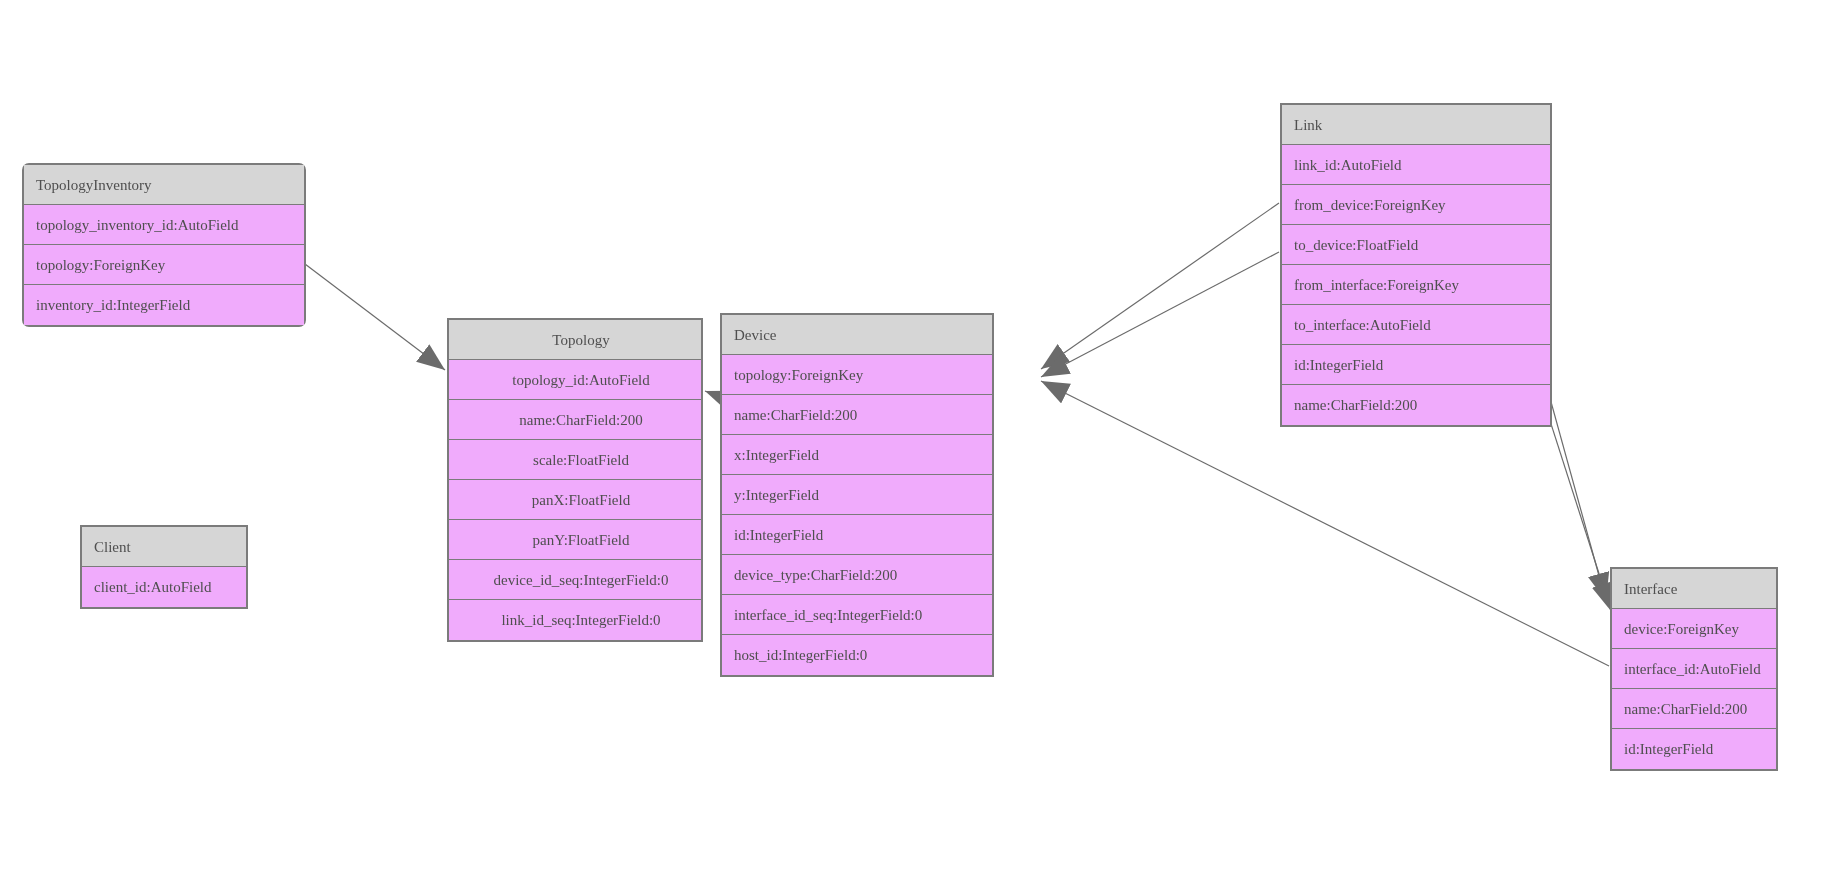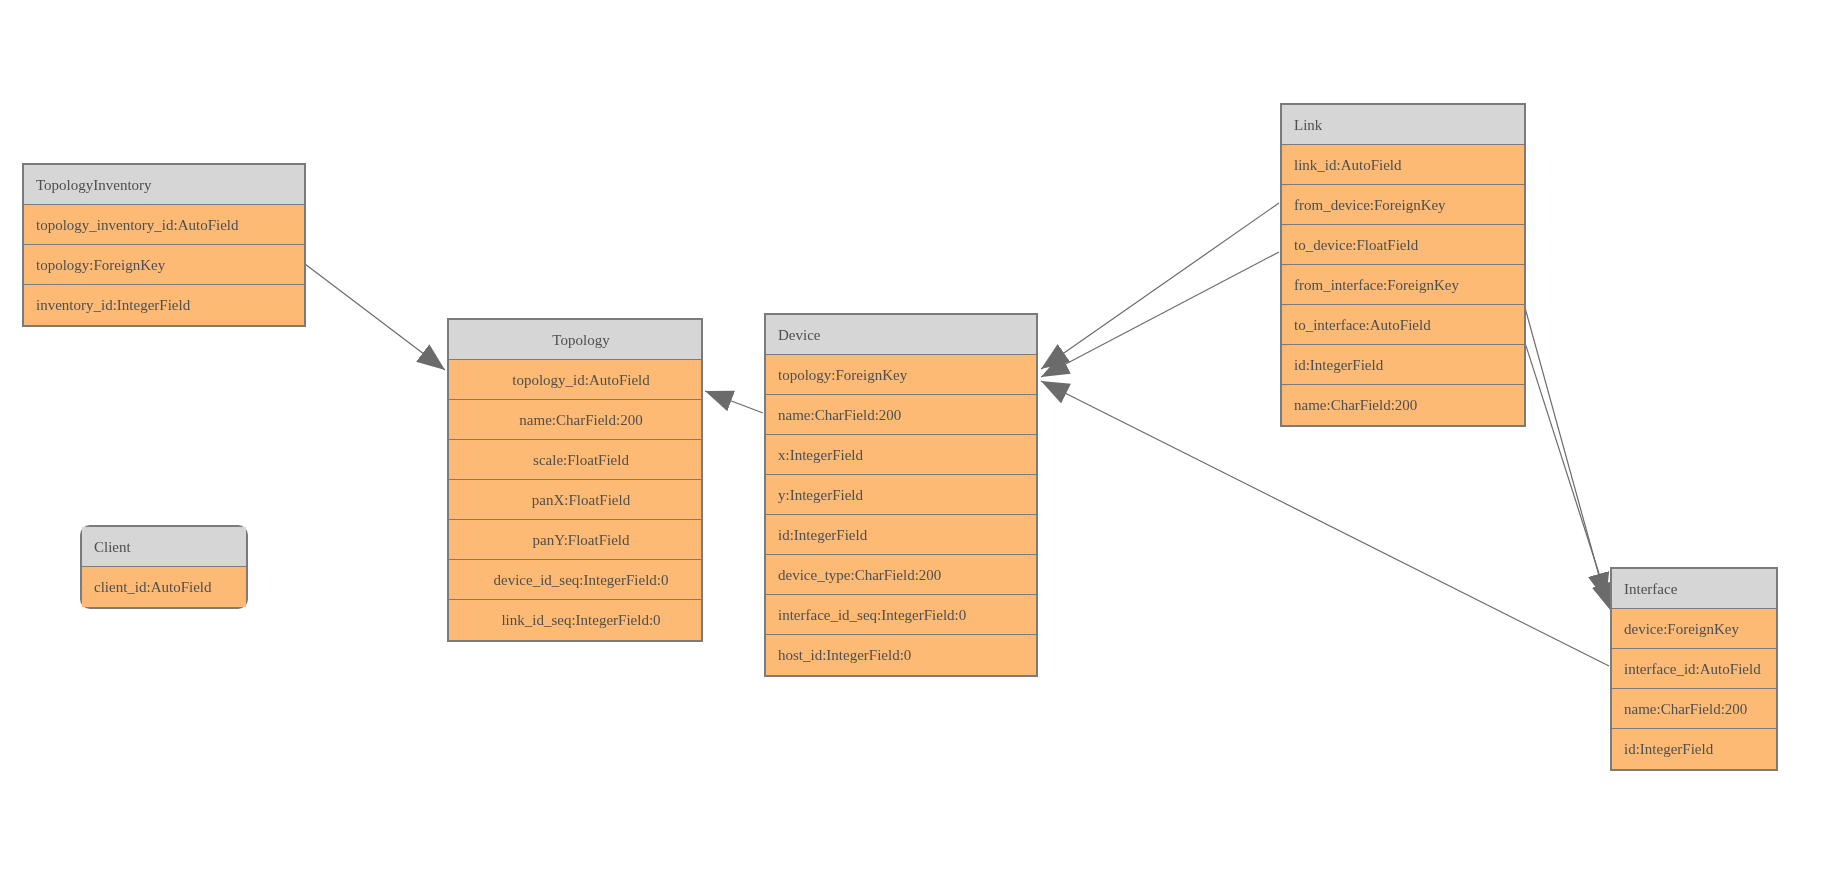--- a/index.html
+++ b/index.html
@@ -111,7 +111,7 @@
     <div class="entity-row">host_id:IntegerField:0</div>
   </div>
 
-  <div class="entity" style="left:1280px; top:103px; width:246px;">
+  <div class="entity" style="left:1280px; top:103px; width:272px;">
     <div class="entity-header">Link</div>
     <div class="entity-row">link_id:AutoField</div>
     <div class="entity-row">from_device:ForeignKey</div>

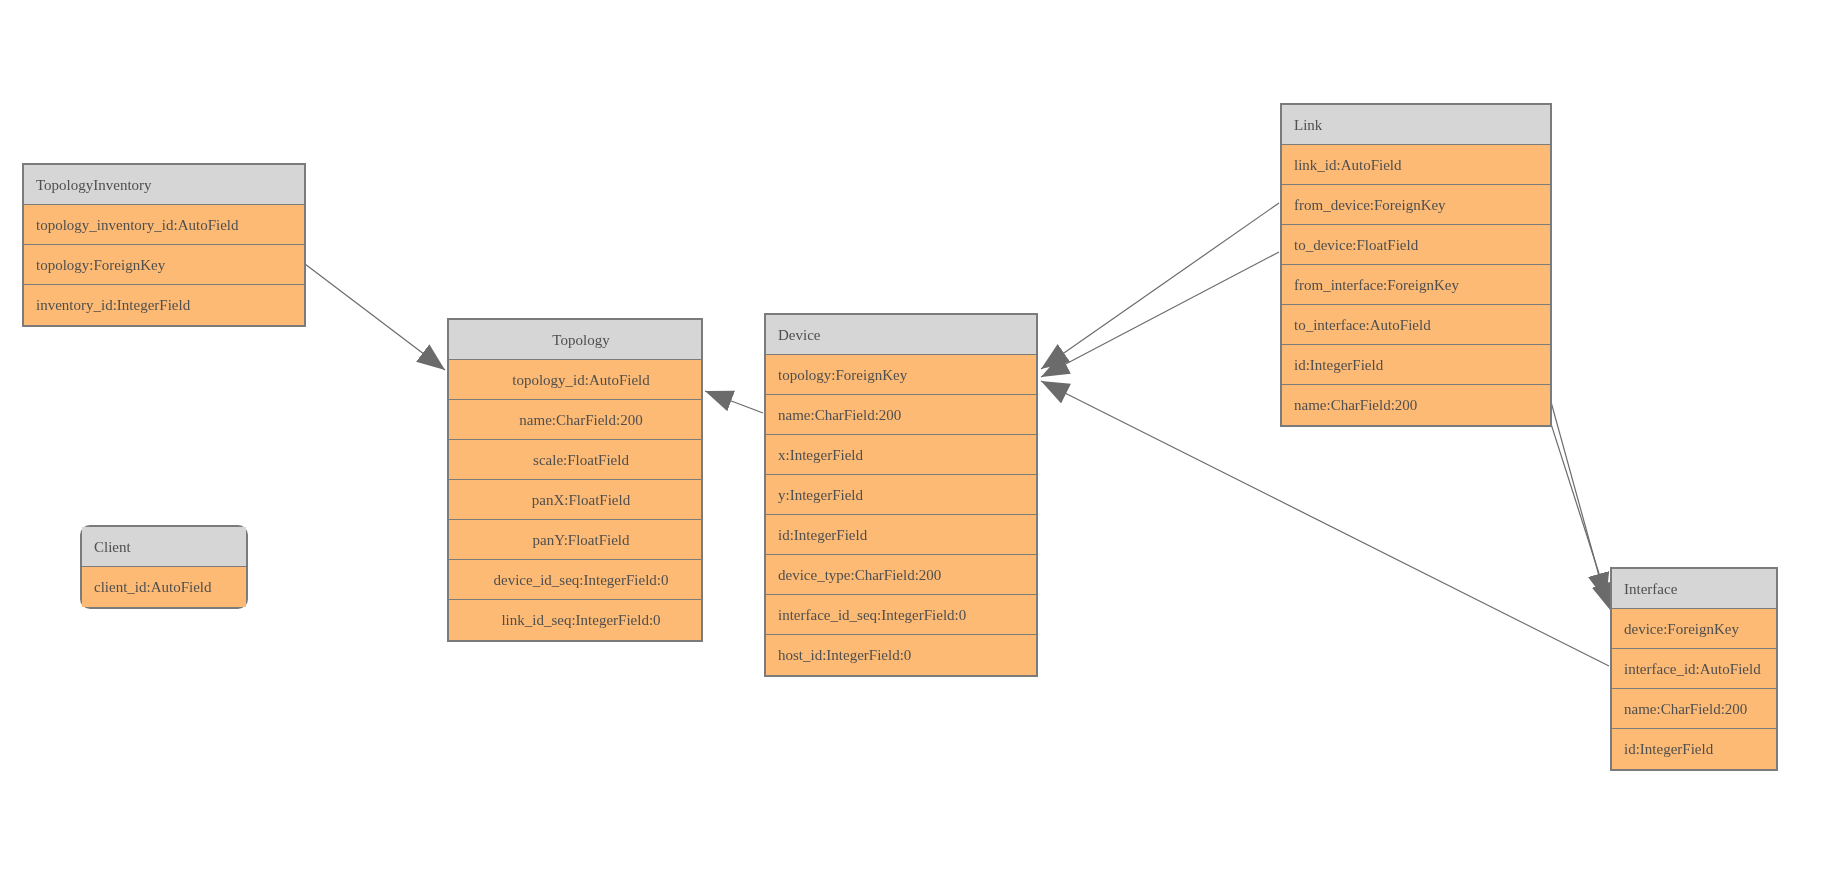--- a/index.html
+++ b/index.html
@@ -41,7 +41,7 @@
     overflow: hidden;
   }
   .entity-row {
-    background: #fdba74;
+    background: #f0abfc;
     border-bottom: 1px solid #7b7b7b;
     height: 40px;
     line-height: 40px;

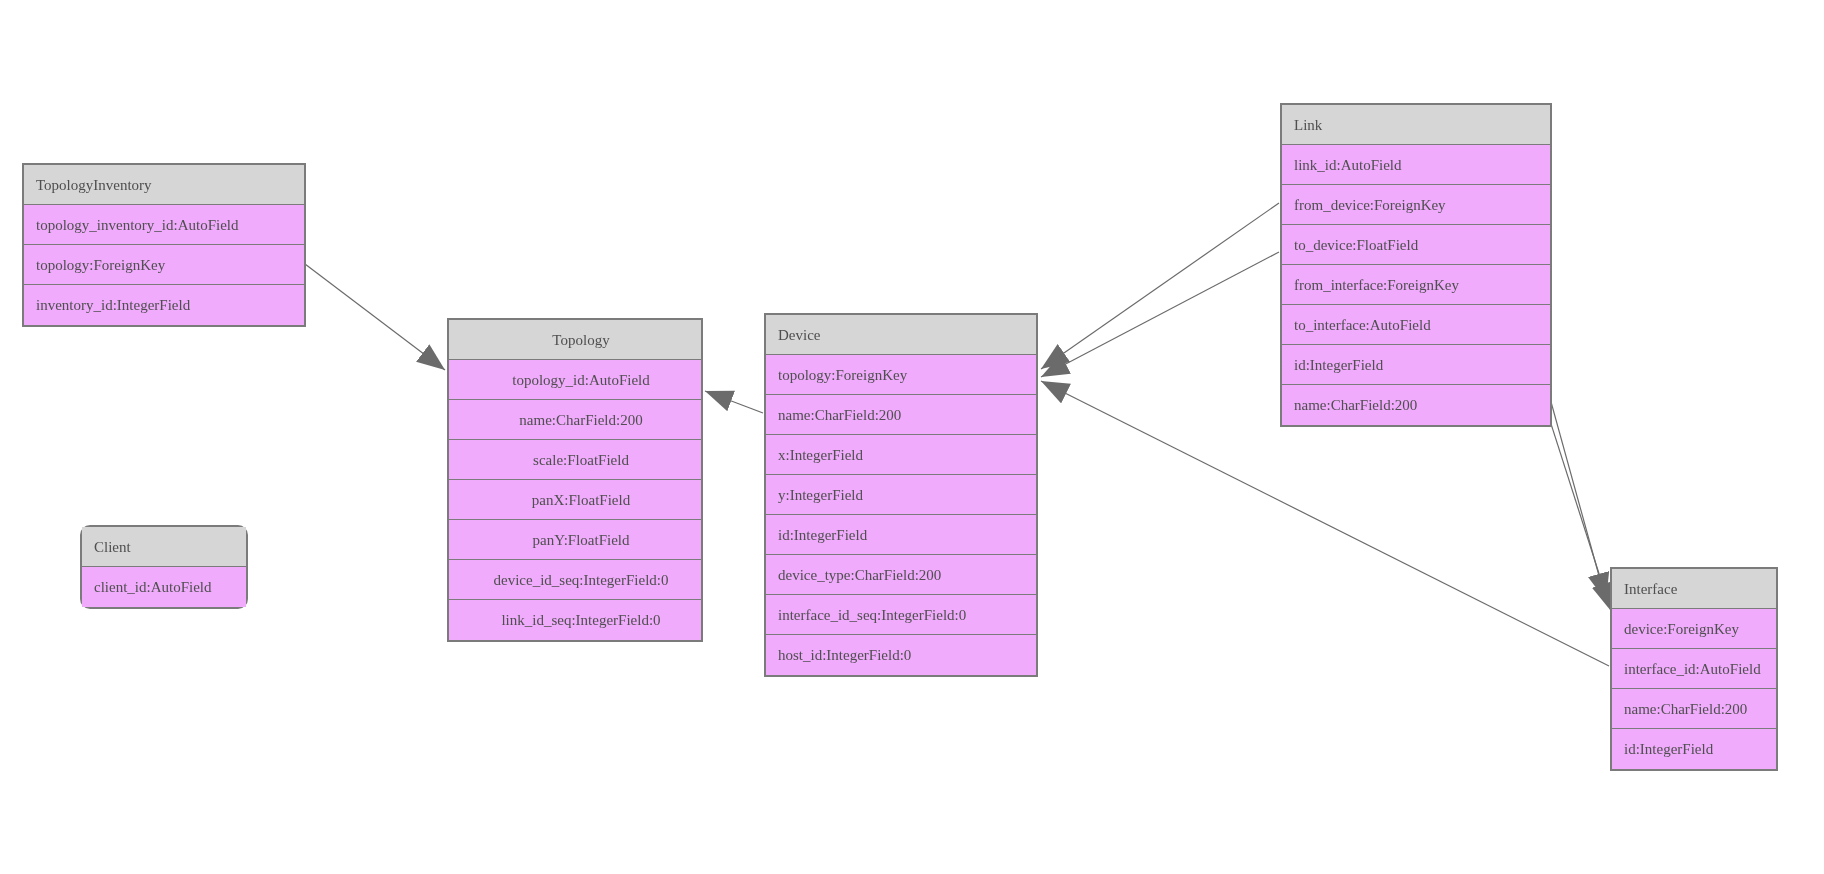--- a/index.html
+++ b/index.html
@@ -76,7 +76,7 @@
     </g>
   </svg>
 
-  <div class="entity" style="left:22px; top:163px; width:284px;">
+  <div class="entity" style="left:22px; top:163px; width:284px;border-radius:7px;">
     <div class="entity-header">TopologyInventory</div>
     <div class="entity-row">topology_inventory_id:AutoField</div>
     <div class="entity-row">topology:ForeignKey</div>

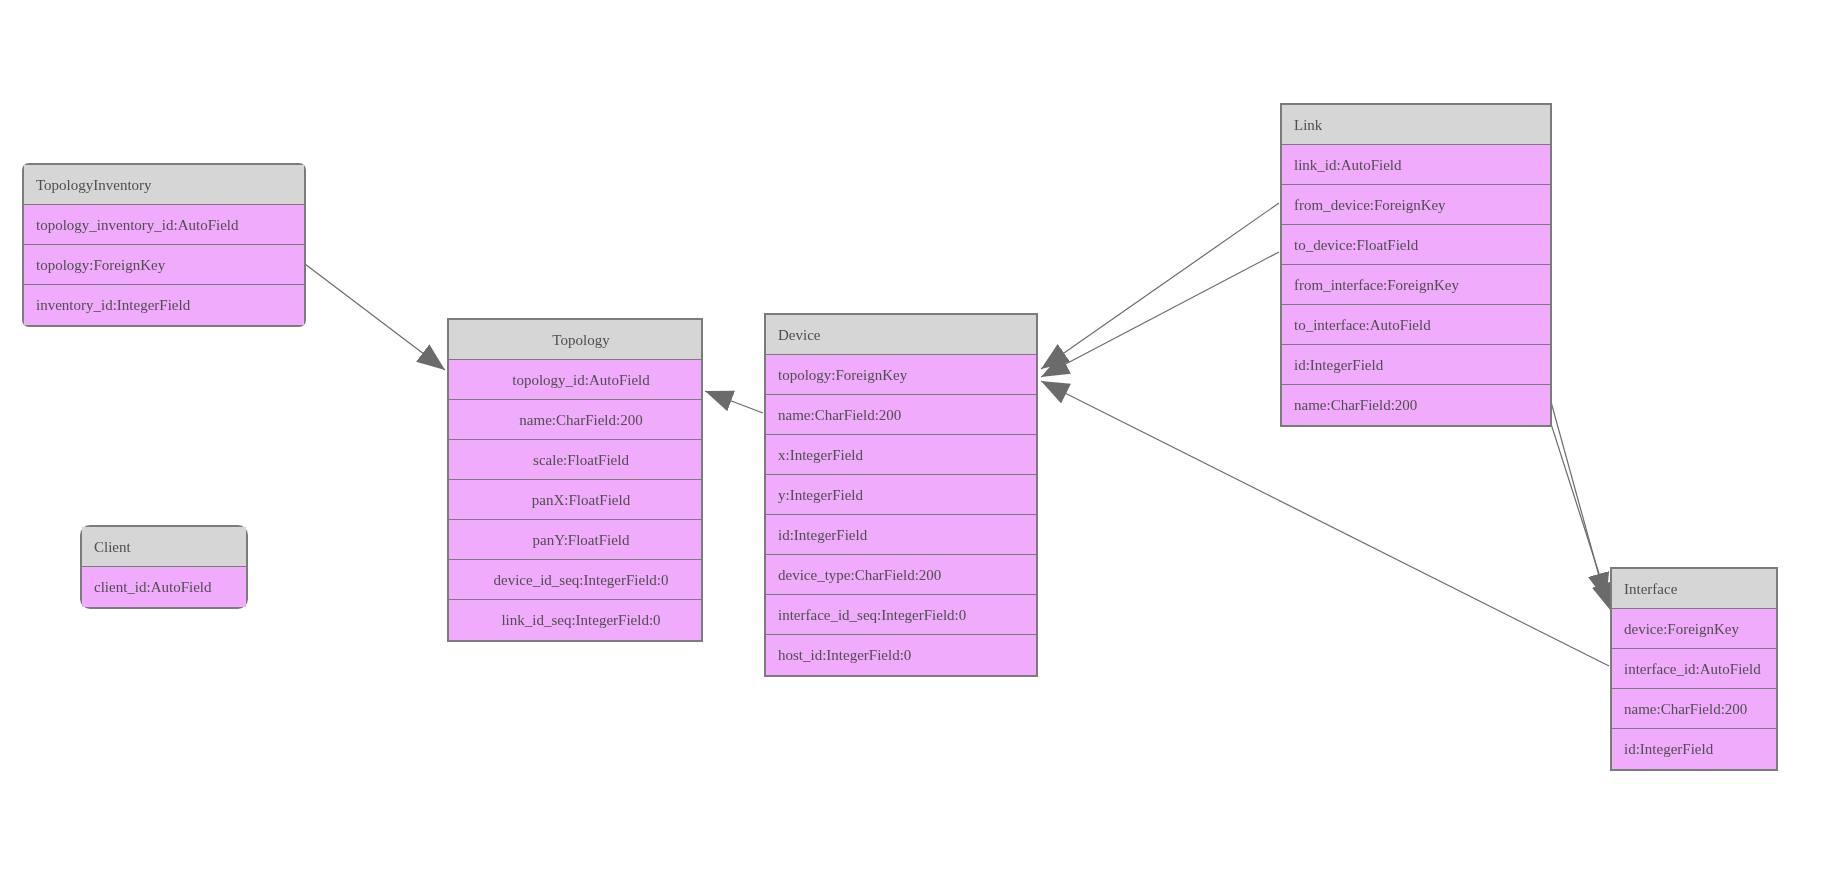--- a/index.html
+++ b/index.html
@@ -99,7 +99,7 @@
     <div class="entity-row">client_id:AutoField</div>
   </div>
 
-  <div class="entity" style="left:764px; top:313px; width:274px;">
+  <div class="entity" style="left:720px; top:313px; width:274px;">
     <div class="entity-header">Device</div>
     <div class="entity-row">topology:ForeignKey</div>
     <div class="entity-row">name:CharField:200</div>

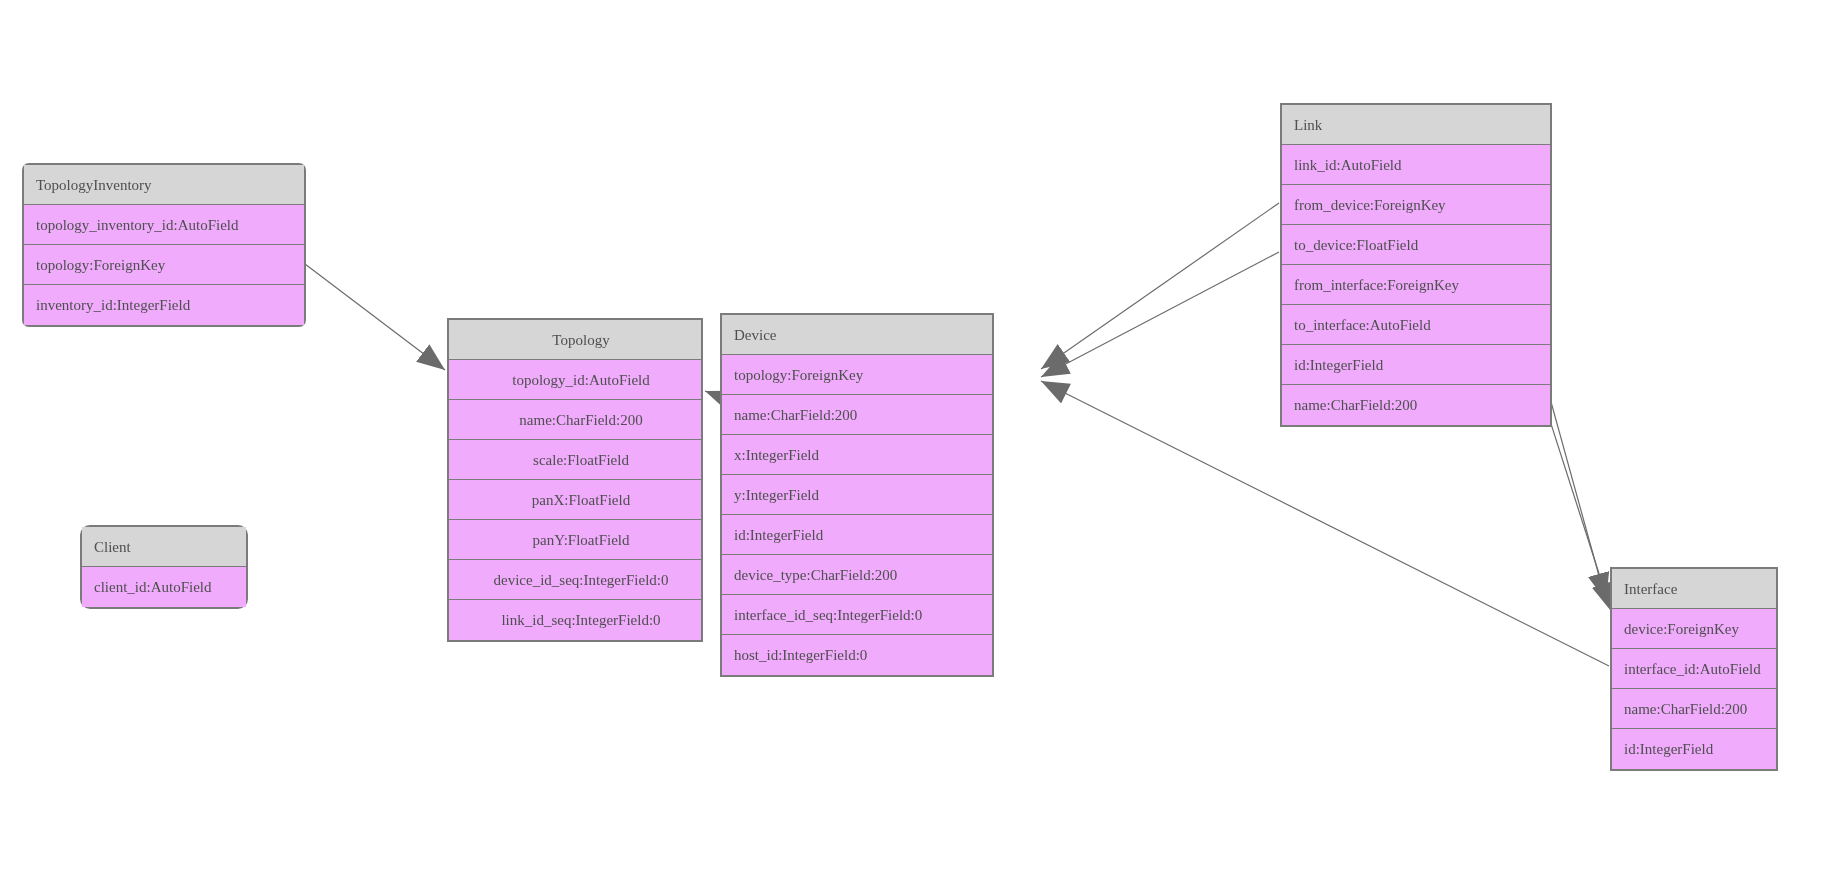--- a/index.html
+++ b/index.html
@@ -94,7 +94,7 @@
     <div class="entity-row">link_id_seq:IntegerField:0</div>
   </div>
 
-  <div class="entity" style="left:80px; top:525px; width:168px;border-radius:10px;">
+  <div class="entity" style="left:80px; top:525px; width:168px;">
     <div class="entity-header">Client</div>
     <div class="entity-row">client_id:AutoField</div>
   </div>

